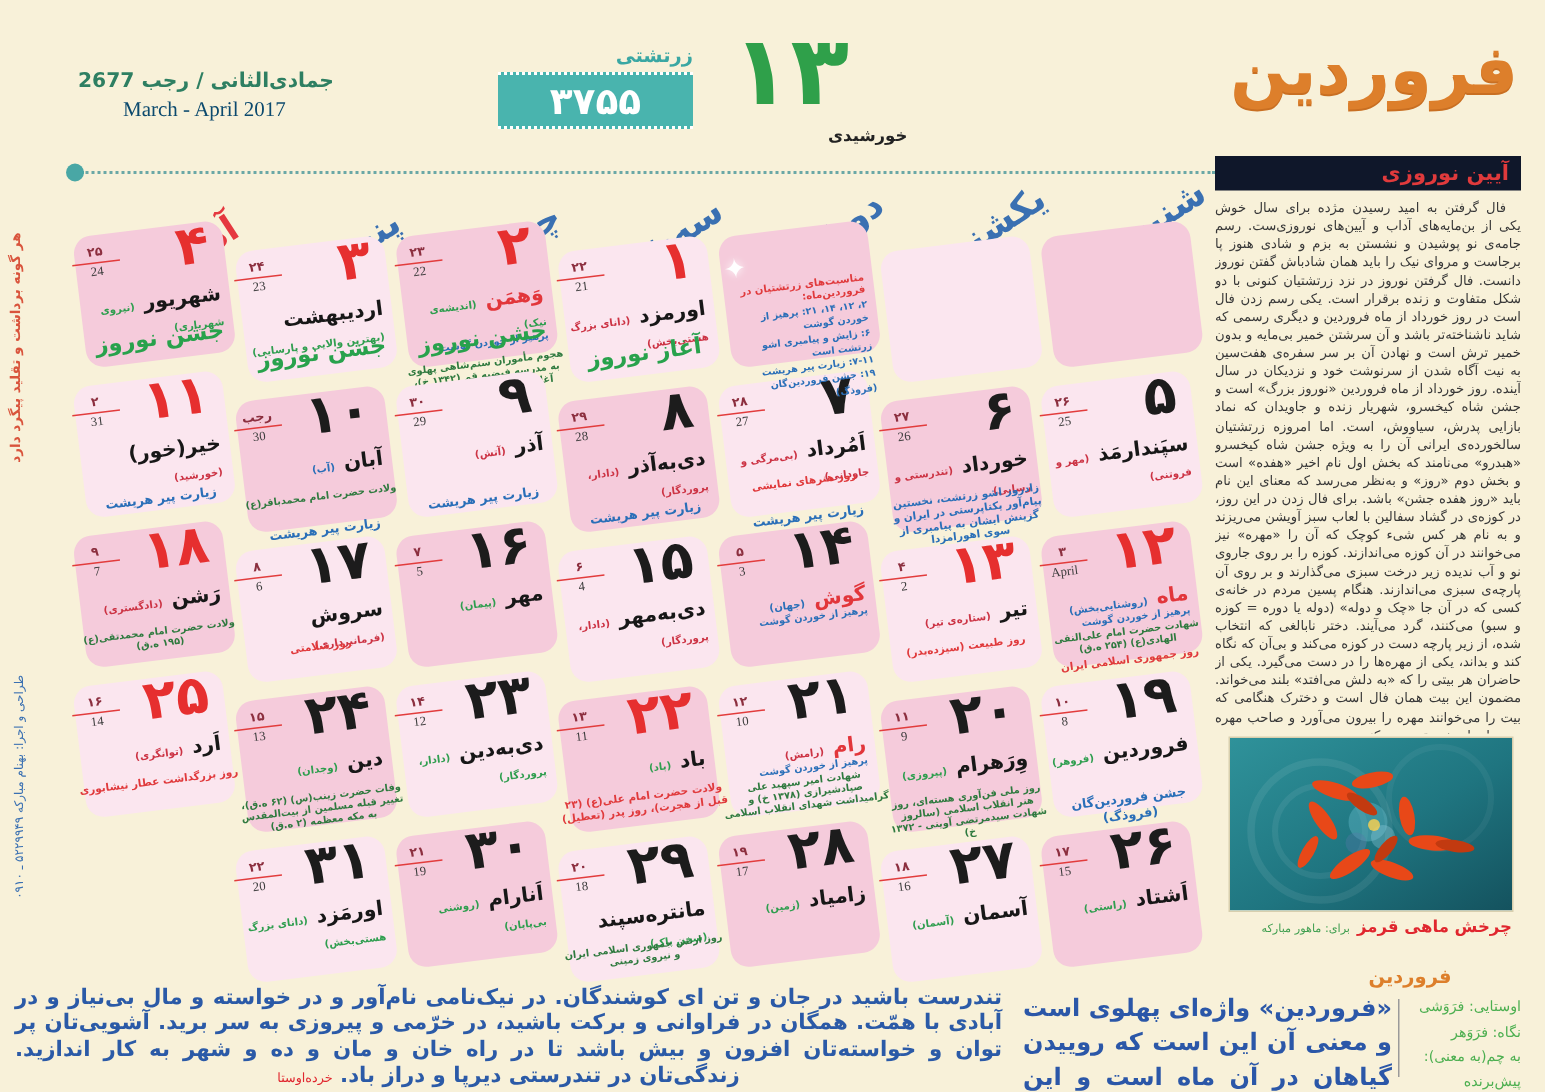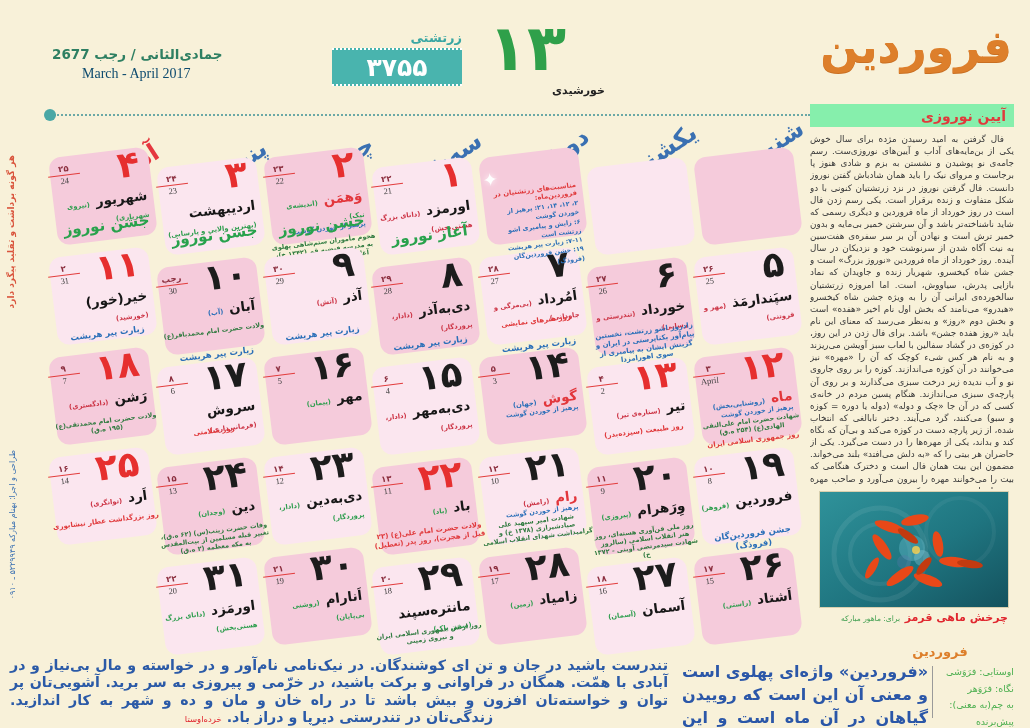--- a/index.html
+++ b/index.html
@@ -22,7 +22,7 @@
   .sep-dot{position:absolute;left:44px;top:109px;width:12px;height:12px;border-radius:50%;background:#49a7a5;}
 
   
-  .sb-title{position:absolute;left:810px;top:104px;width:204px;height:23px;background:#86efac;color:#e03a3c;
+  .sb-title{position:absolute;left:810px;top:104px;width:204px;height:23px;background:#0f172a;color:#e03a3c;
             font-weight:bold;font-size:14px;direction:rtl;display:flex;align-items:center;box-sizing:border-box;padding:0 8px;text-align:center;}
   .sb-body{position:absolute;left:810px;top:133px;width:204px;height:356px;direction:rtl;text-align:justify;
            font-size:8.8px;line-height:1.38;color:#383838;overflow:hidden;text-indent:10px;}

